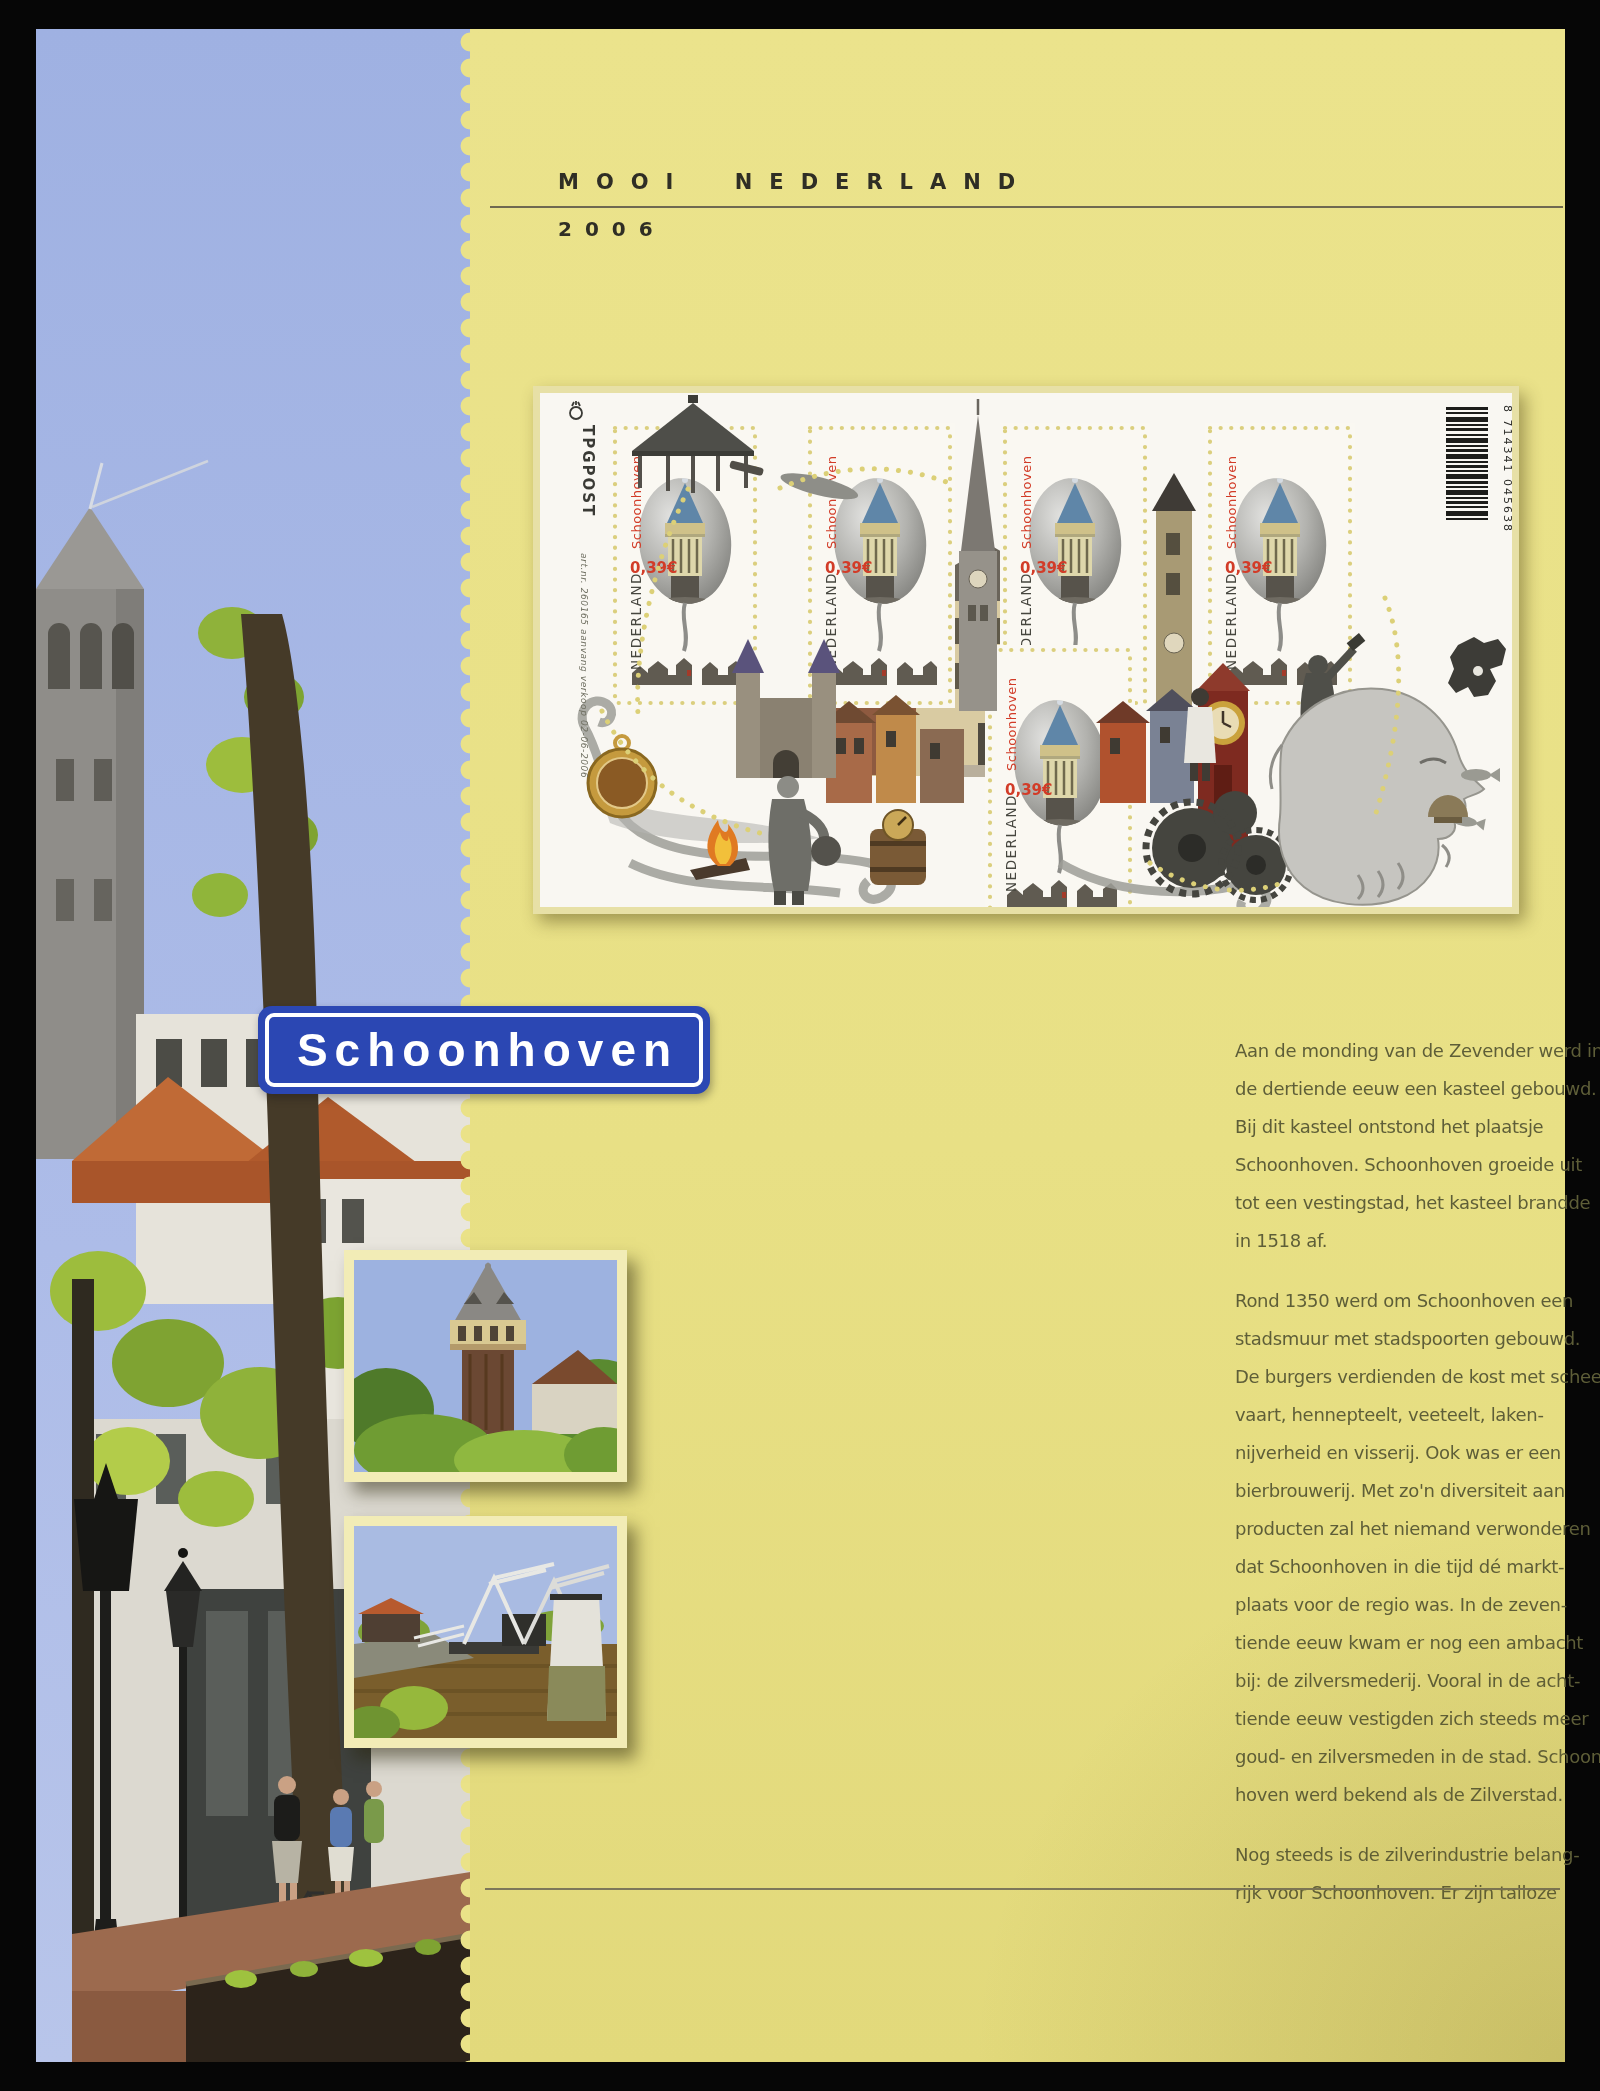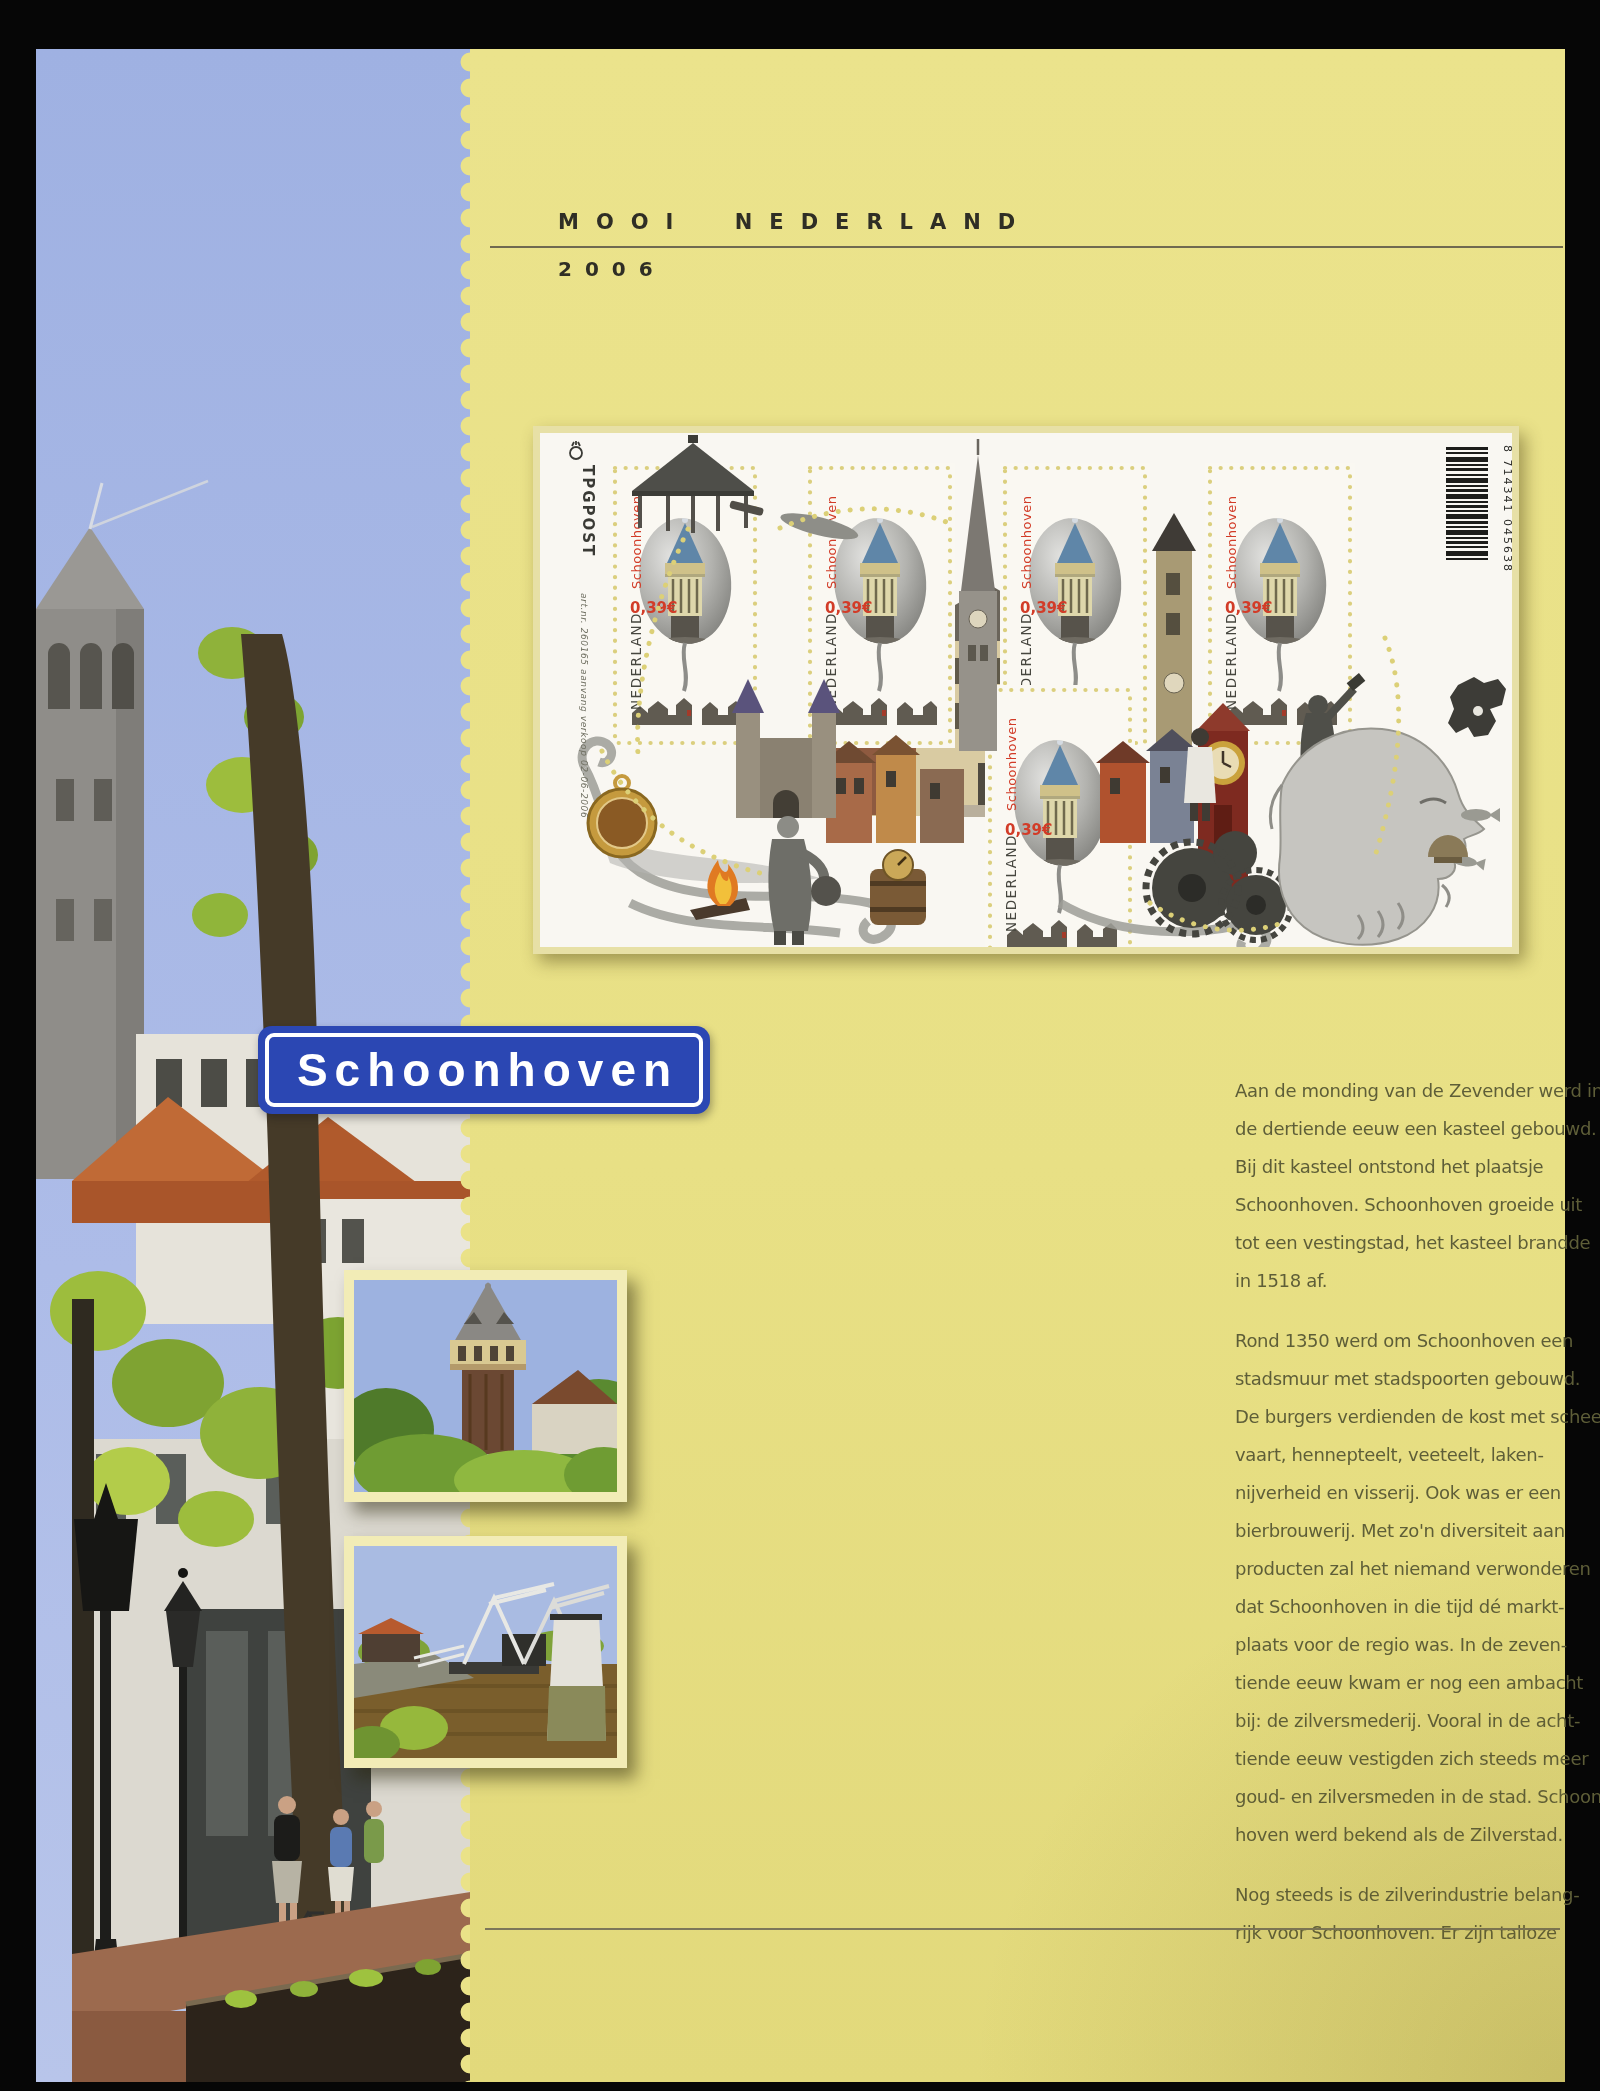--- a/index.html
+++ b/index.html
@@ -5,7 +5,7 @@
   html,body{margin:0;padding:0;background:#000;}
   .canvas{position:relative;width:1600px;height:2091px;background:#060606;overflow:hidden;
           font-family:"DejaVu Sans",sans-serif;}
-  .abs{position:absolute;margin-top:20px;}
+  .abs{position:absolute;}
 
   
   .photo-main{left:36px;top:29px;width:441px;height:2033px;overflow:hidden;}

